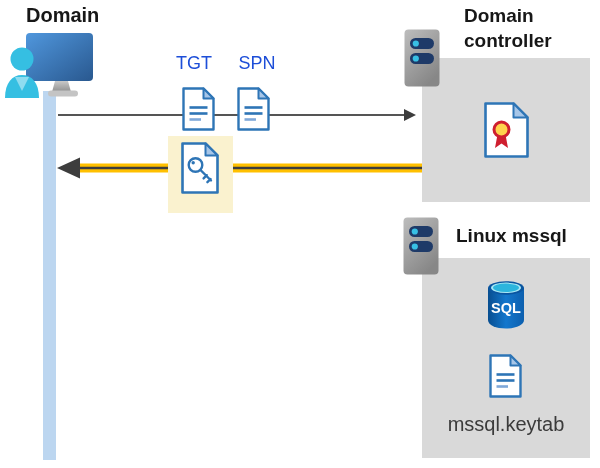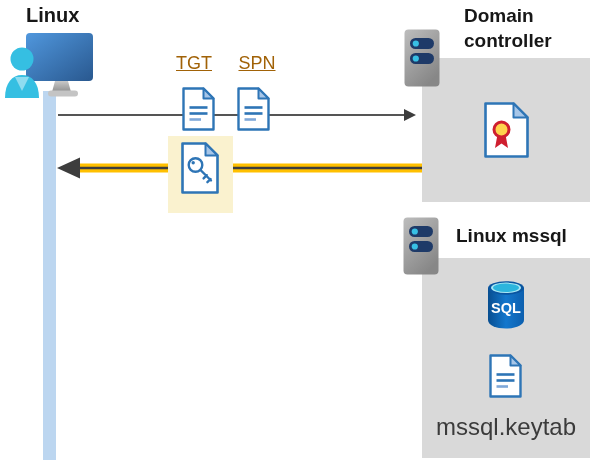--- a/index.html
+++ b/index.html
@@ -45,7 +45,7 @@
 
   <div class="abs bar" style="left:43px;top:91px;width:13px;height:369px;"></div>
 
-  <div class="abs heading" style="left:26px;top:4px;">Linux</div>
+  <div class="abs heading" style="left:26px;top:4px;">Domain</div>
 
   <svg class="abs" style="left:3px;top:30px;" width="95" height="70" viewBox="0 0 95 70">
     <rect x="23" y="3" width="67" height="48" rx="4" fill="url(#mong)"></rect>

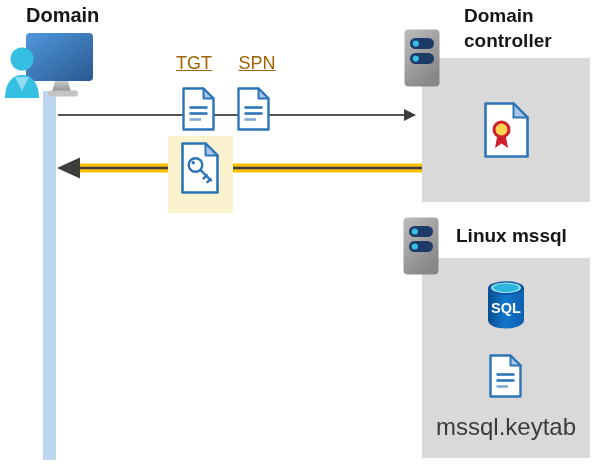--- a/index.html
+++ b/index.html
@@ -9,7 +9,7 @@
   }
   .abs{position:absolute;}
   .heading{font-weight:700;font-size:20px;color:#171717;letter-spacing:0;}
-  .sub{font-size:18px;color:#a16207;text-decoration:underline;}
+  .sub{font-size:18px;color:#1d4ed8;}
   .bar{background:#bcd6f0;}
   .graybox{background:#d9d9d9;}
   .highlight{background:#faf2cf;}

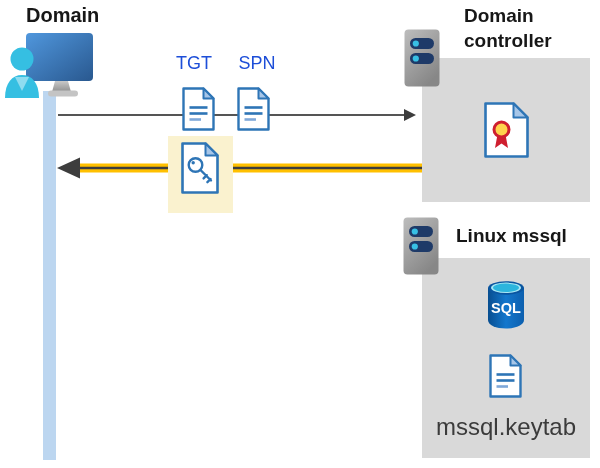--- a/index.html
+++ b/index.html
@@ -138,7 +138,7 @@
     <line x1="7.5" y1="32.5" x2="19" y2="32.5" stroke="#7fa8d9" stroke-width="2.6"></line>
   </svg>
 
-  <div class="abs center" style="left:422px;top:413px;width:168px;font-size:24px;color:#3b3b3b;">mssql.keytab</div>
+  <div class="abs center" style="left:422px;top:413px;width:168px;font-size:20px;color:#3b3b3b;">mssql.keytab</div>
 
 </div>
 

